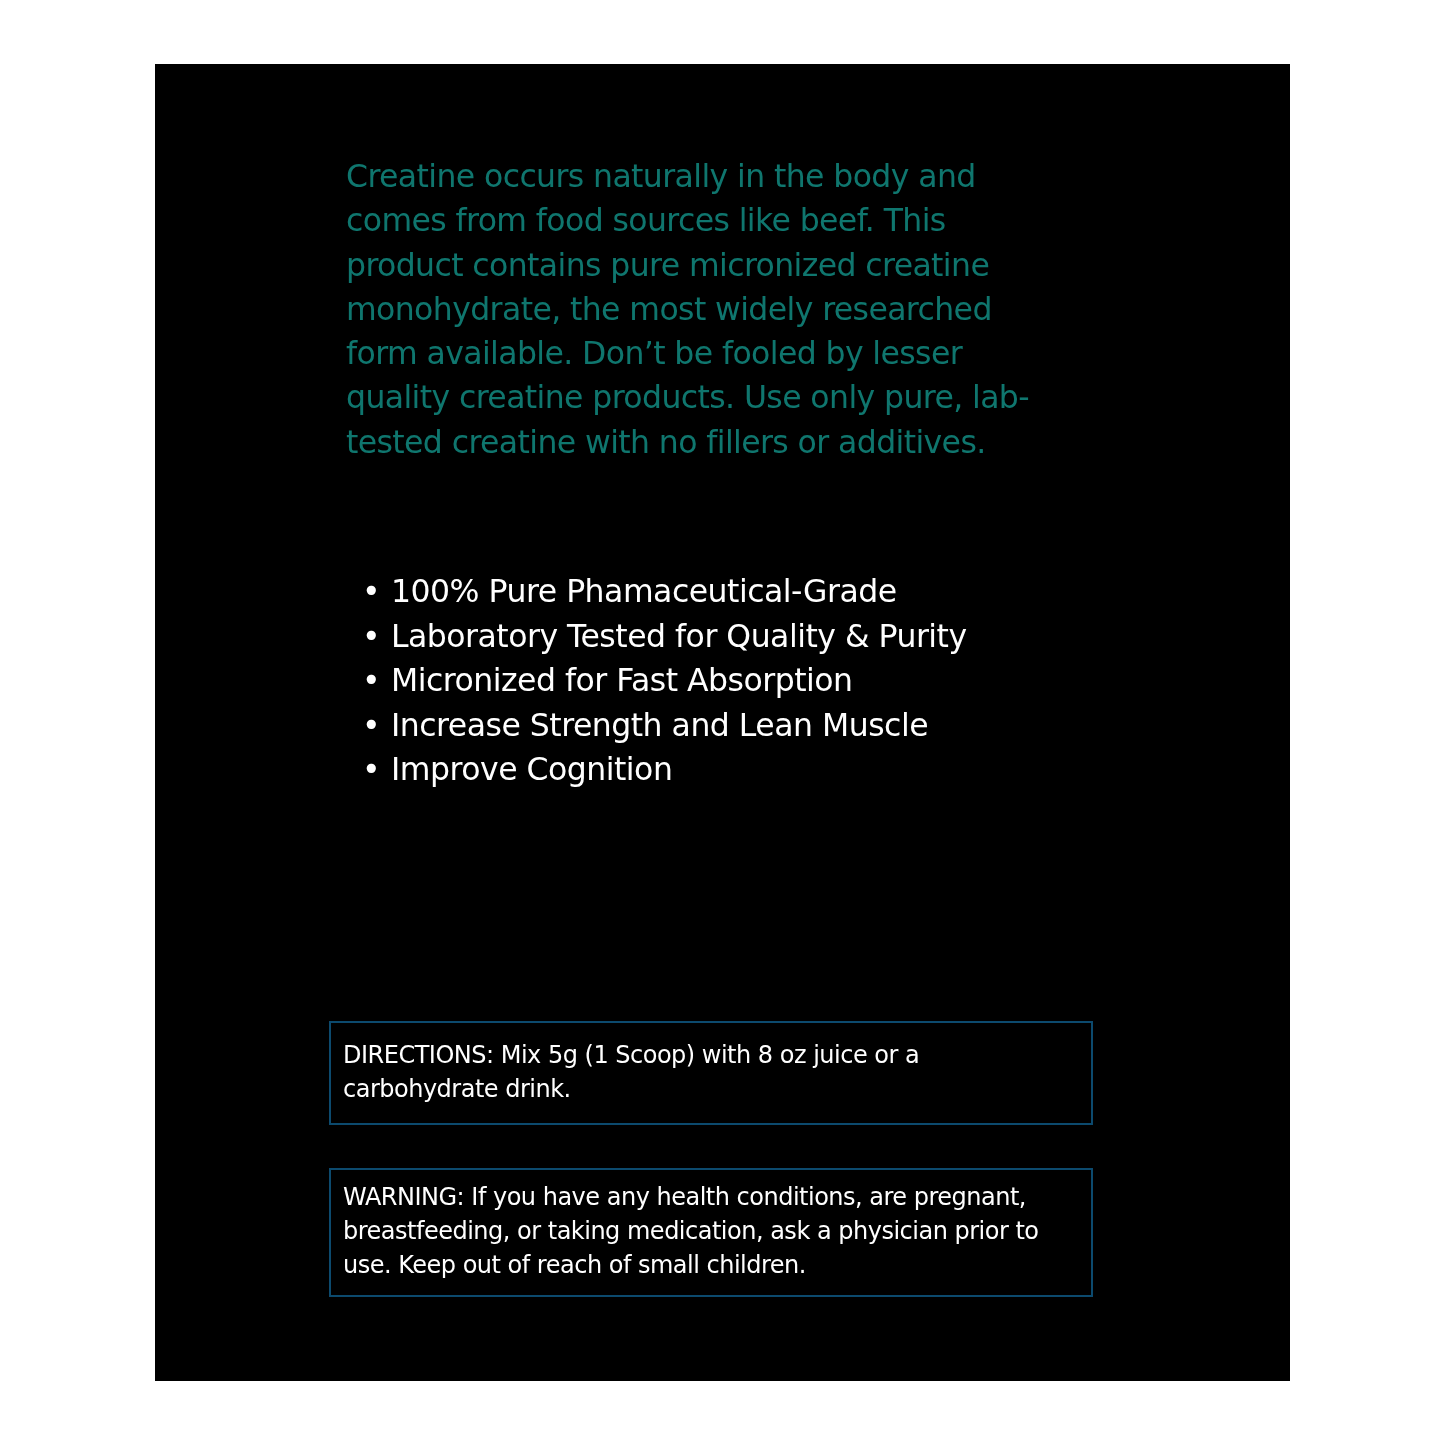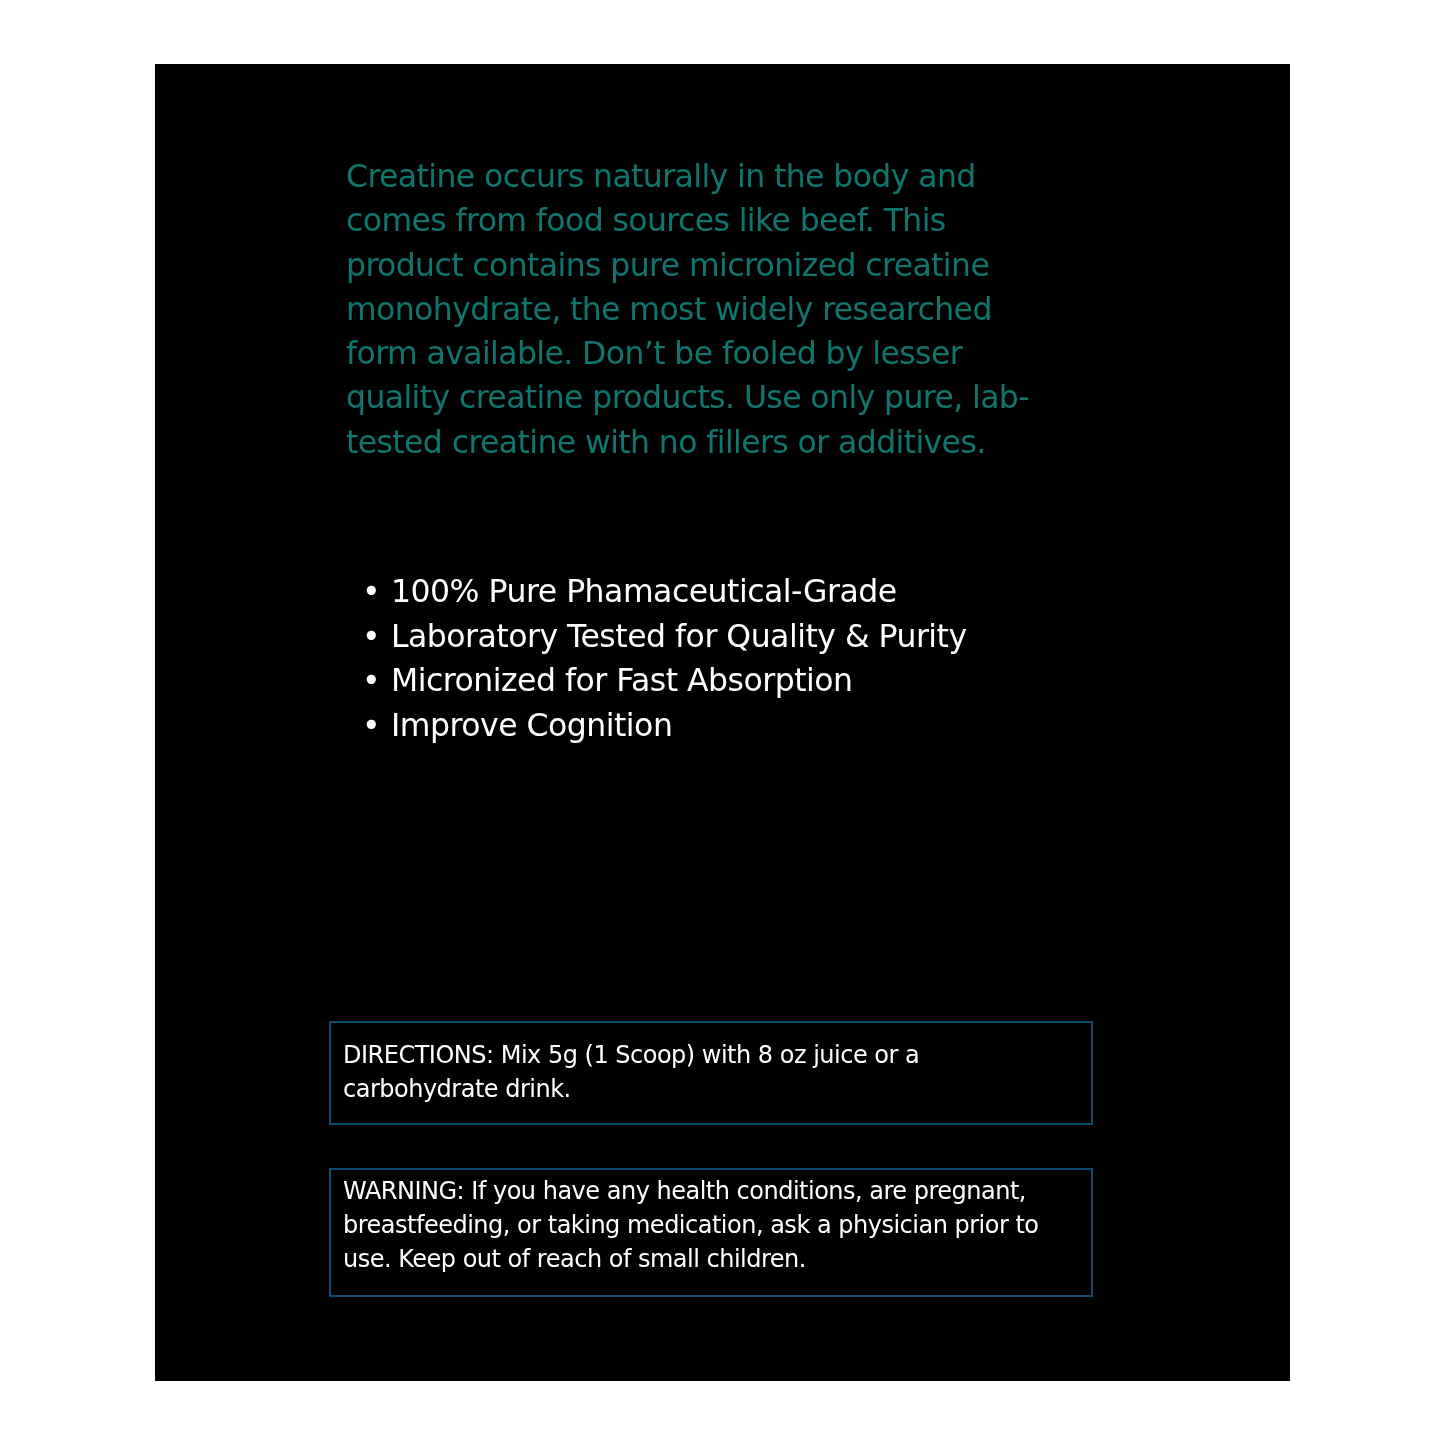--- a/index.html
+++ b/index.html
@@ -65,6 +65,7 @@
   <li><span class="bullet">•</span><span>100% Pure Phamaceutical-Grade</span></li>
   <li><span class="bullet">•</span><span>Laboratory Tested for Quality &amp; Purity</span></li>
   <li><span class="bullet">•</span><span>Micronized for Fast Absorption</span></li>
+  <li><span class="bullet">•</span><span>Increase Strength and Lean Muscle</span></li>
   <li><span class="bullet">•</span><span>Improve Cognition</span></li>
 </ul>
 

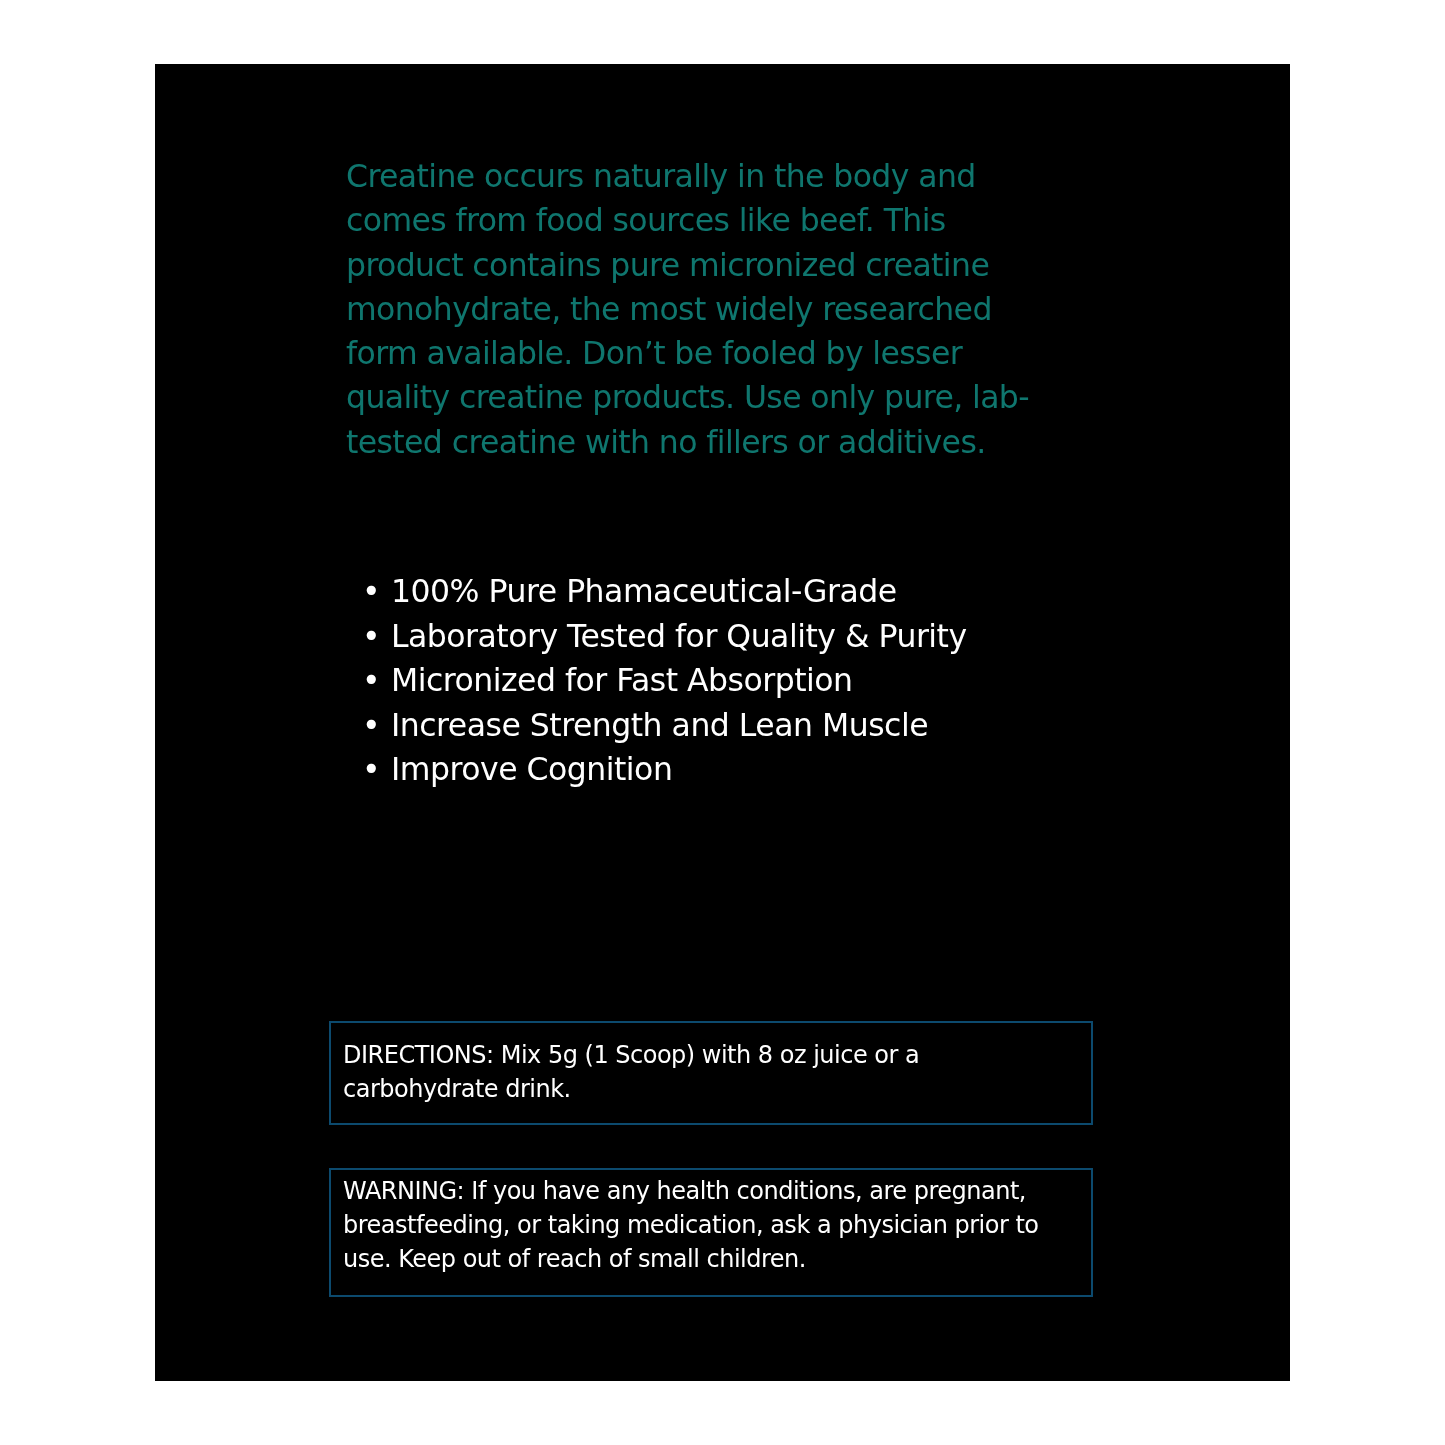--- a/index.html
+++ b/index.html
@@ -51,7 +51,7 @@
       padding: 0 10px 0 12px;
     }
     .box.directions { top: 1021px; height: 104px; padding-top: 15px; }
-    .box.warning { top: 1168px; height: 129px; padding-top: 4px; }
+    .box.warning { top: 1168px; height: 129px; padding-top: 10px; }
   </style>
 </head>
 <body>

